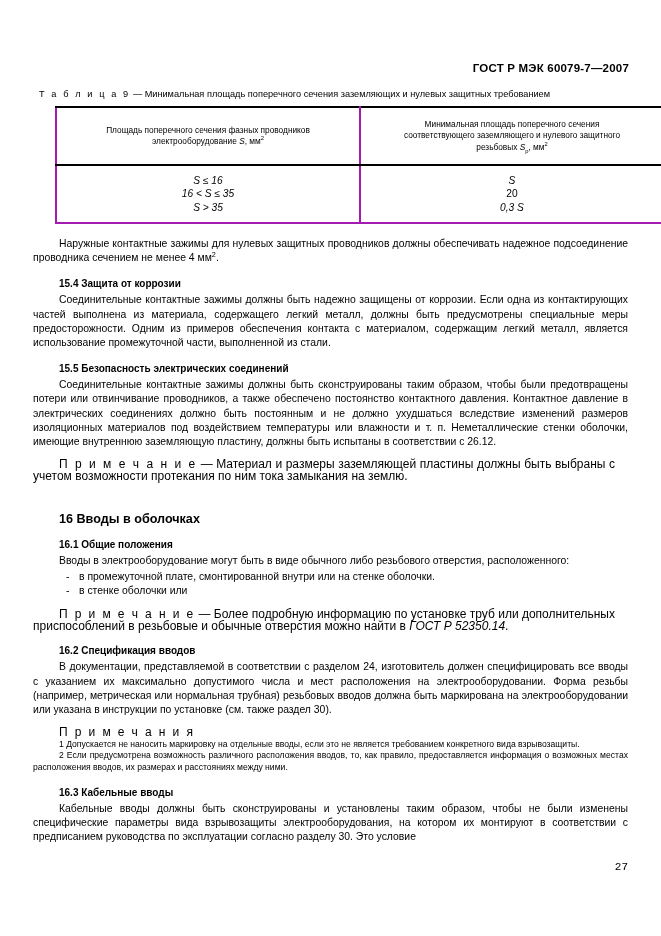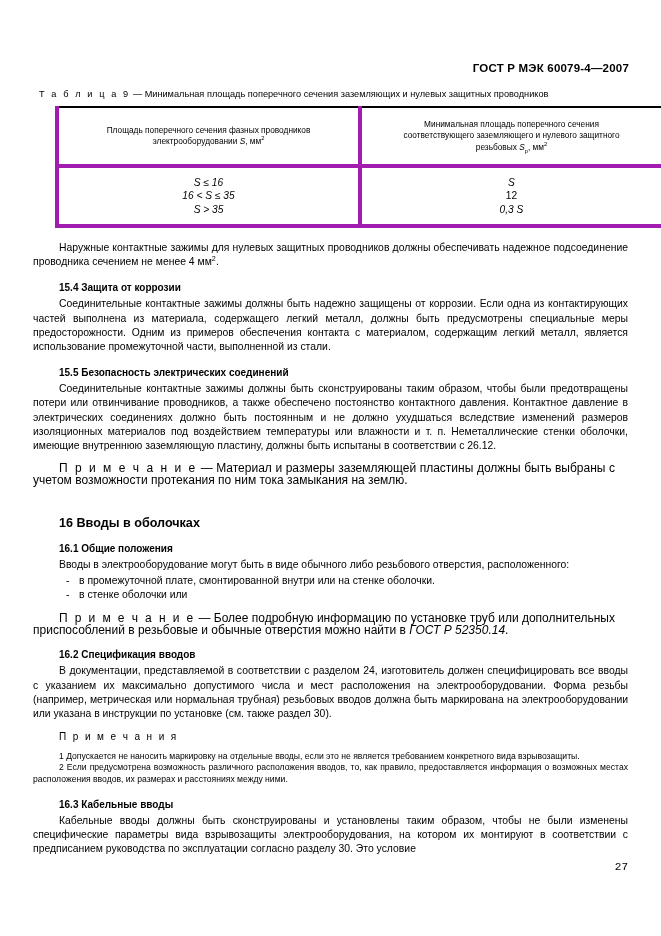--- a/index.html
+++ b/index.html
@@ -167,7 +167,7 @@
 
 <div class="page">
 
-  <div class="running-head">ГОСТ Р МЭК 60079-4—2007</div>
+  <div class="running-head">ГОСТ Р МЭК 60079-7—2007</div>
 
   <div class="content">
 

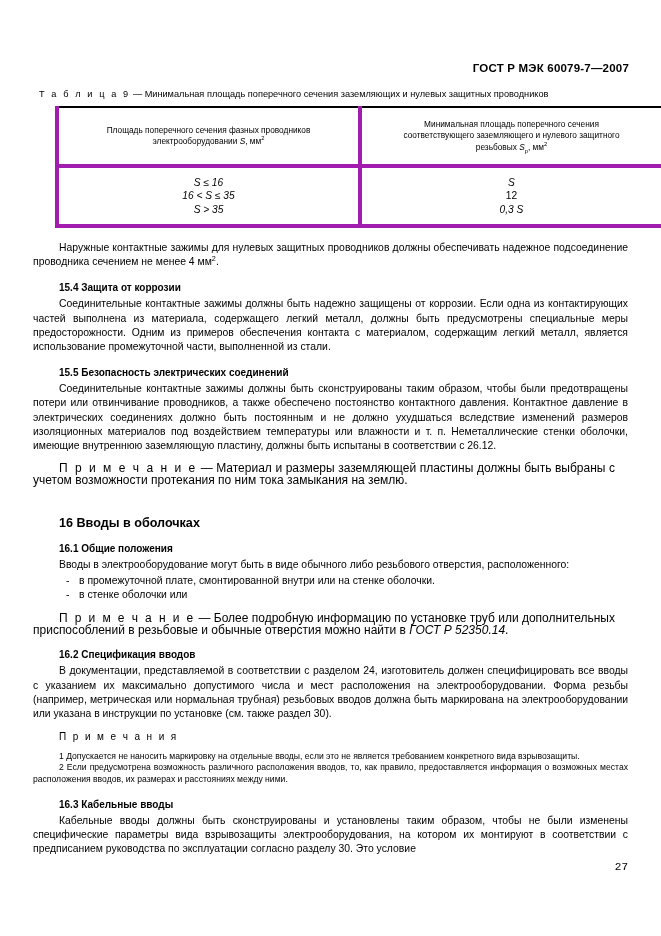--- a/index.html
+++ b/index.html
@@ -172,7 +172,7 @@
   <div class="content">
 
     <div class="table-caption">
-      <span class="tbl-word">Т а б л и ц а  9</span><span> — </span><span>Минимальная площадь поперечного сечения заземляющих и нулевых защитных проводников</span>
+      <span class="tbl-word">Т а б л и ц а  9</span><span> — </span><span>Минимальная площадь поперечного сечения заземляющих и нулевых защитных требованием</span>
     </div>
 
     <table class="gost-table">

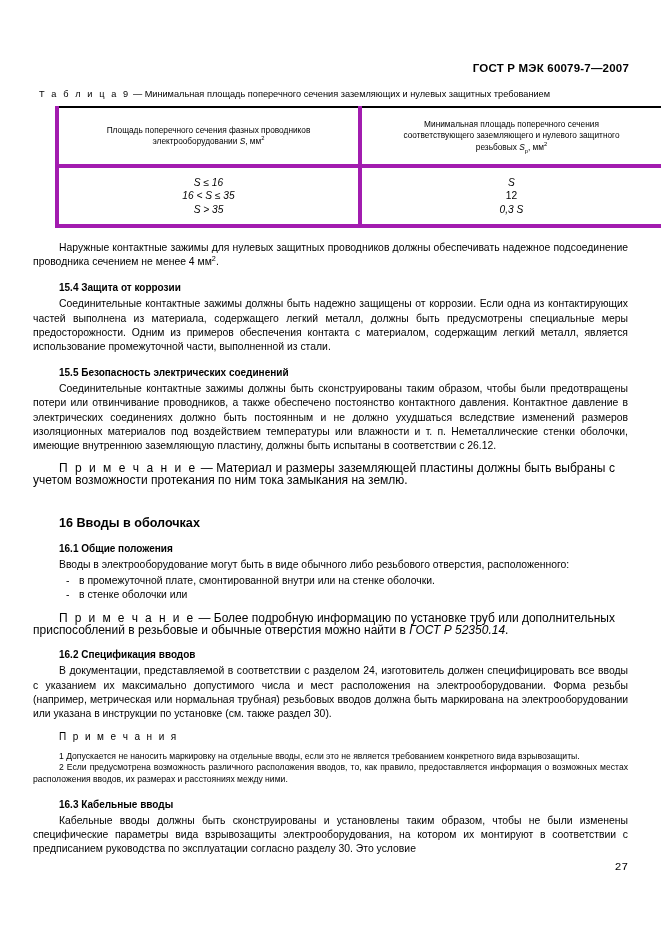--- a/index.html
+++ b/index.html
@@ -181,7 +181,7 @@
           <td>
             <div class="th-text">
               <span>Площадь поперечного сечения фазных проводников</span><br>
-              <span>электрооборудовании </span><span class="it">S</span><span>, мм</span><sup>2</sup>
+              <span>электрооборудование </span><span class="it">S</span><span>, мм</span><sup>2</sup>
             </div>
           </td>
           <td>

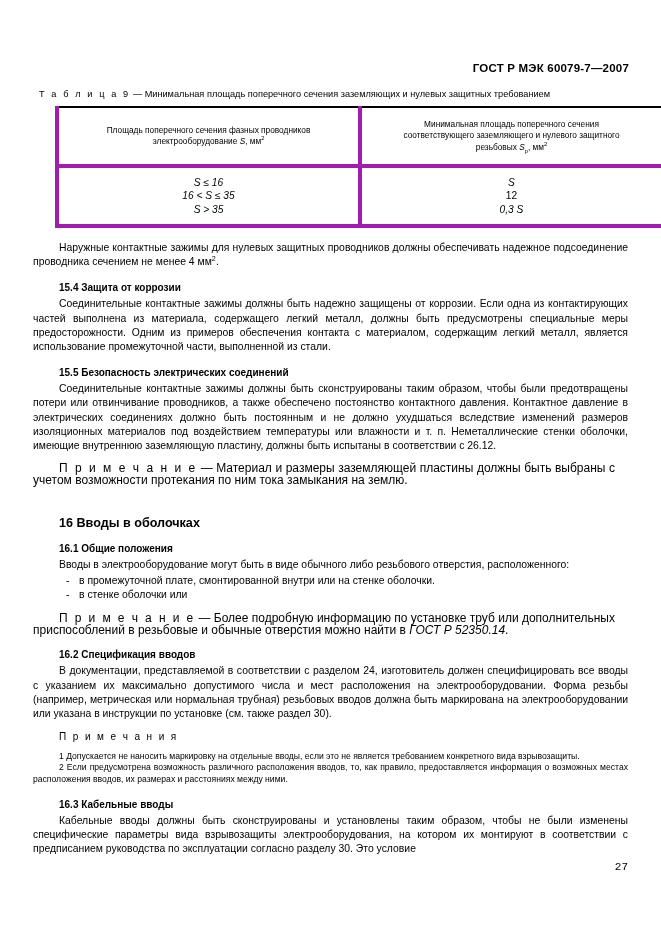--- a/index.html
+++ b/index.html
@@ -59,7 +59,7 @@
     table-layout: fixed;
   }
   table.gost-table td {
-    border: 4px solid #a21caf;
+    border: 2px solid #a21caf;
     vertical-align: middle;
     text-align: center;
     padding: 0;

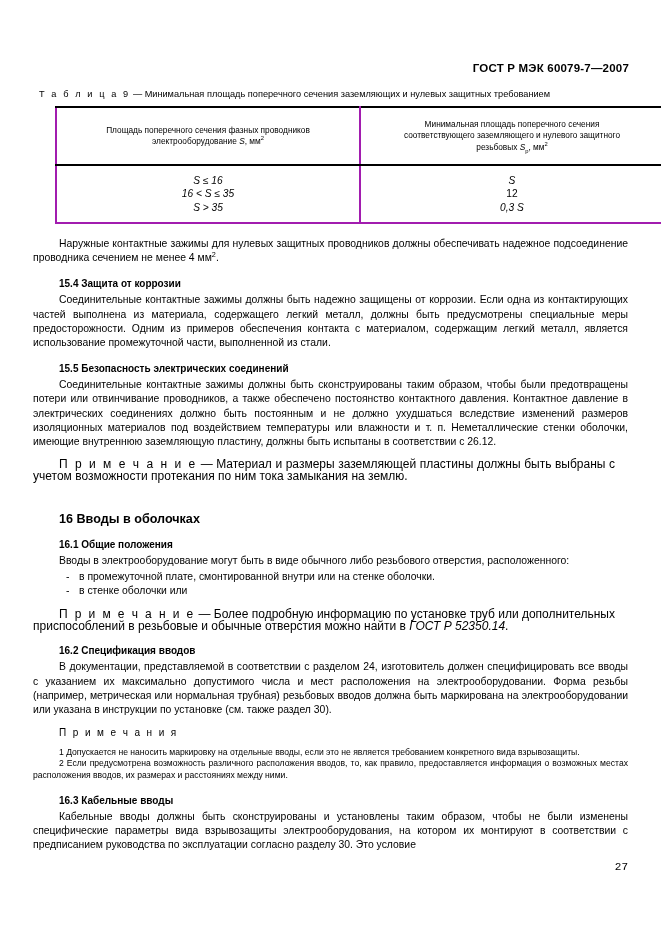--- a/index.html
+++ b/index.html
@@ -203,7 +203,7 @@
           <td>
             <div class="td-text">
               <span class="it">S</span><br>
-              <span>12</span><br>
+              <span>20</span><br>
               <span class="it">0,3 S</span>
             </div>
           </td>

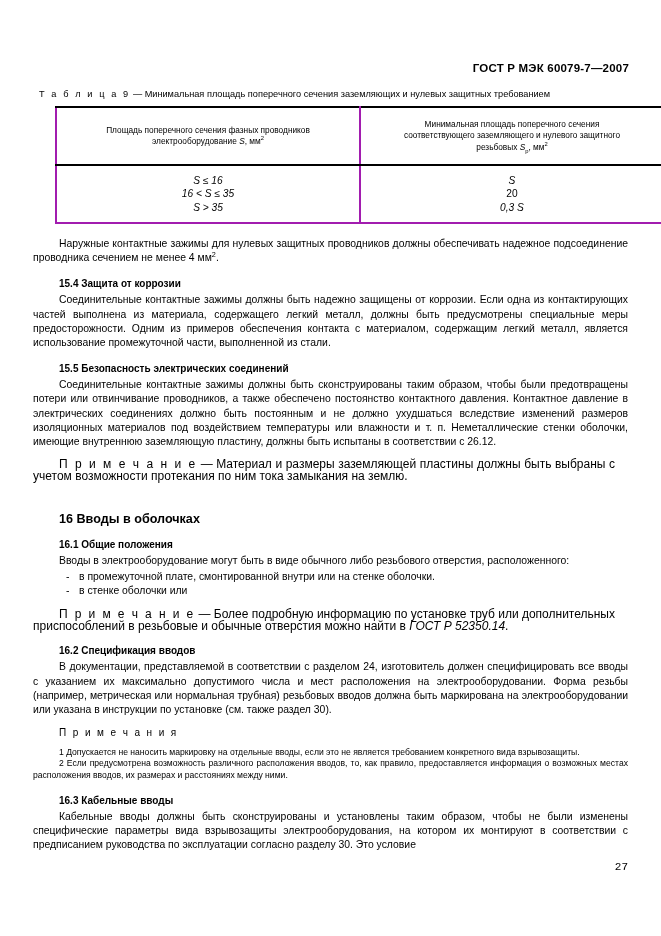--- a/index.html
+++ b/index.html
@@ -122,9 +122,9 @@
   }
   p.note .note-word { letter-spacing: 1.9px; }
   p.notes-head {
-    font-size: 10px;
+    font-size: 12px;
     line-height: 11.6px;
-    margin: 10px 0 8px 0;
+    margin: 10px 0 0 0;
     text-indent: 26px;
   }
   p.notes-head .note-word { letter-spacing: 1.9px; }

